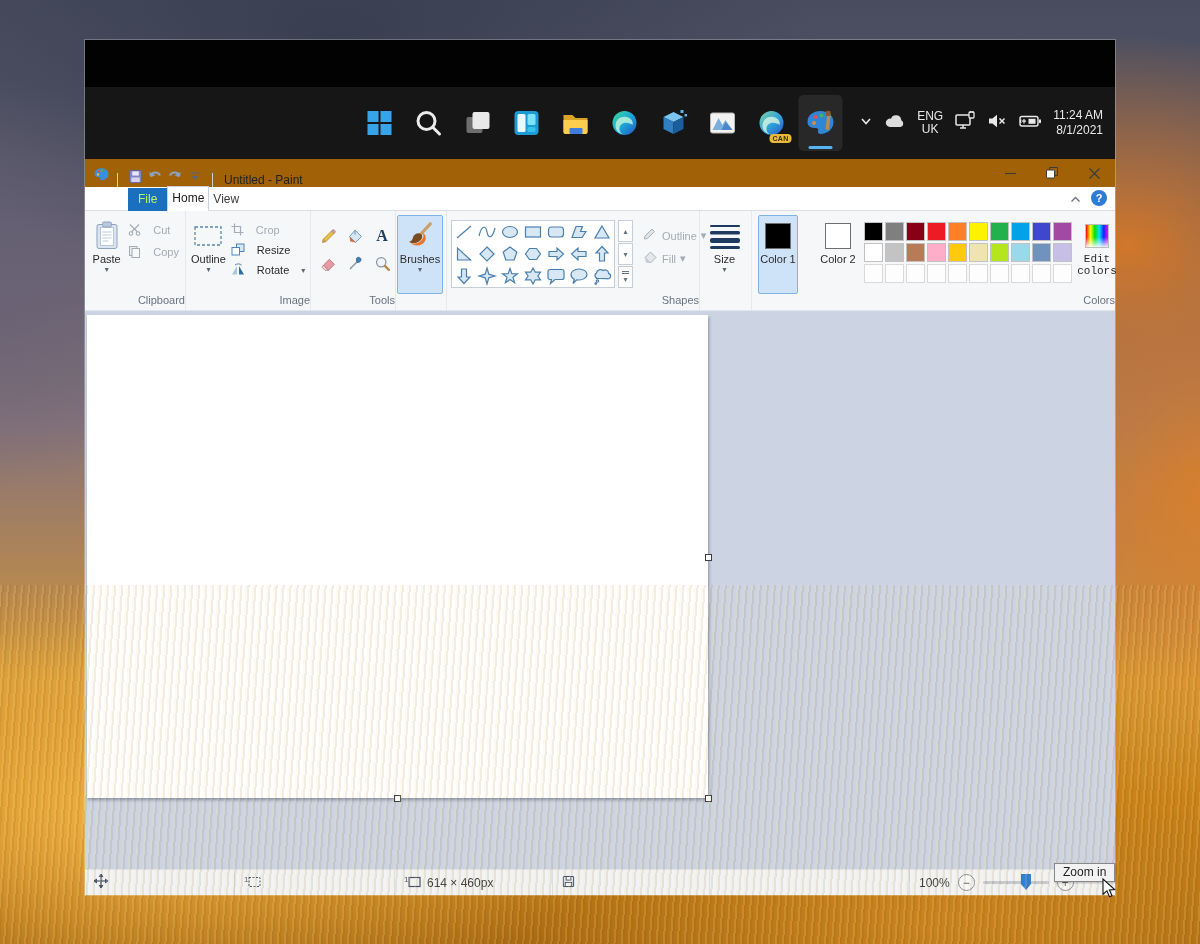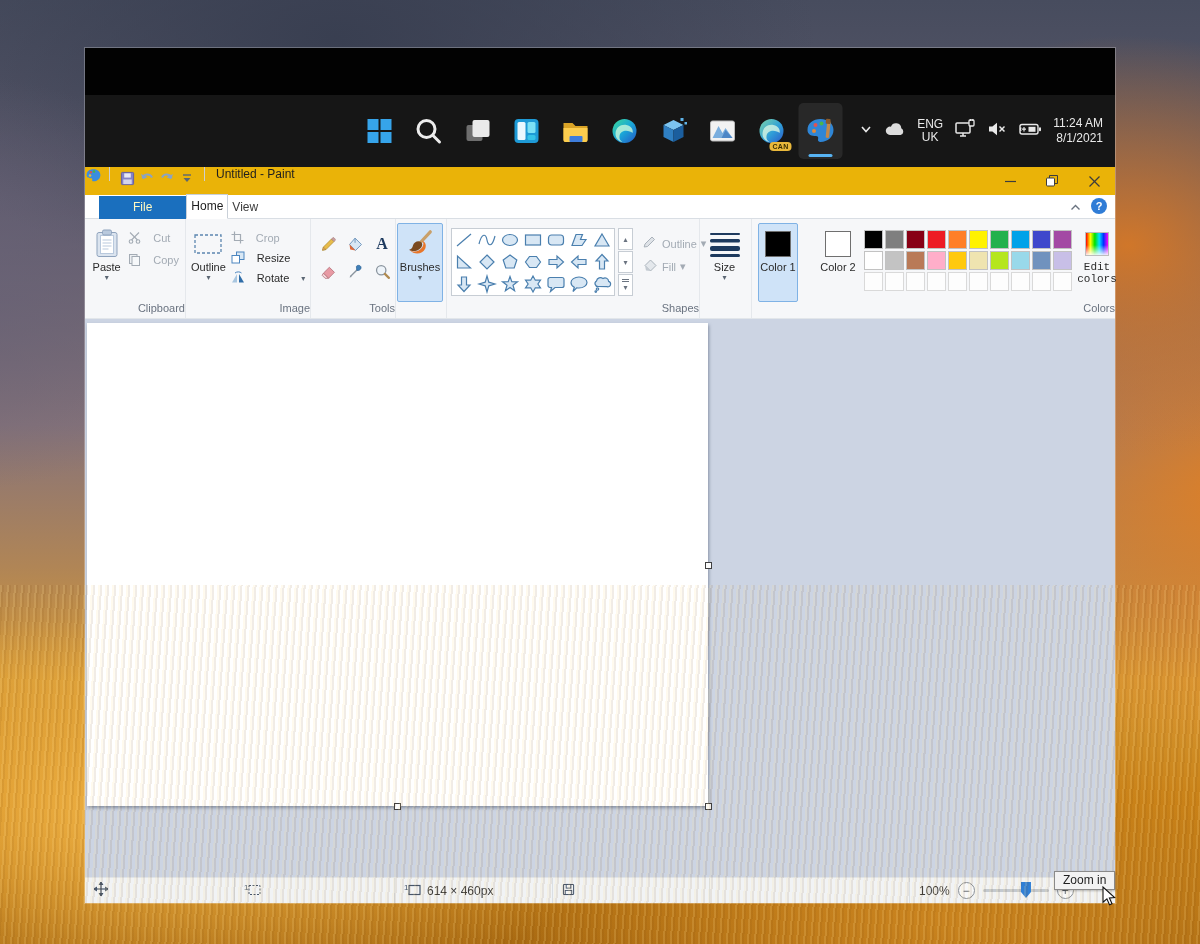--- a/index.html
+++ b/index.html
@@ -23,7 +23,7 @@
   }
 
   
-  .shot{ position:absolute; left:85px; top:48px; width:1030px; height:855px; outline:1px solid rgba(255,255,255,.25); background:#000; }
+  .shot{ position:absolute; left:85px; top:40px; width:1030px; height:855px; outline:1px solid rgba(255,255,255,.25); background:#000; }
   .black-strip{ height:47px; background:#020202; }
 
   

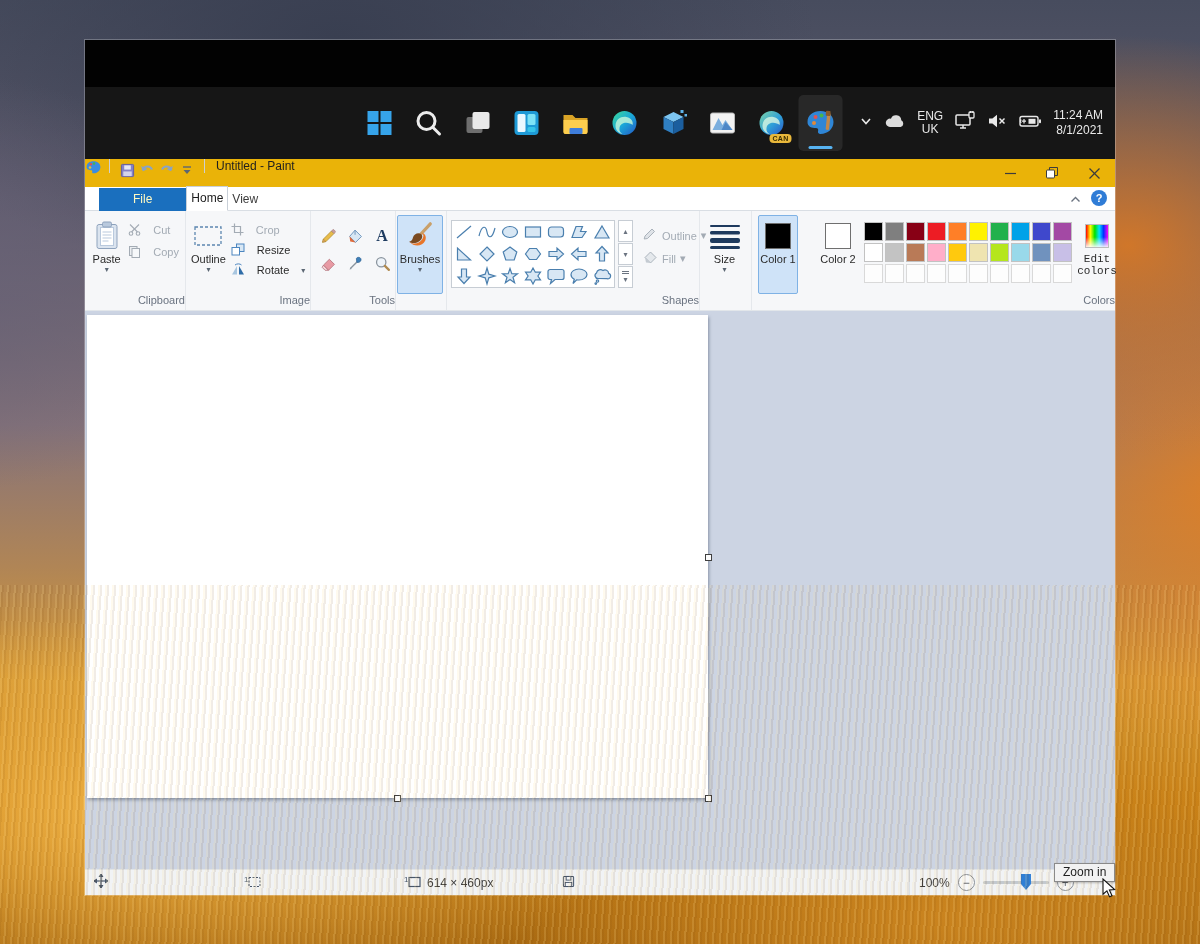--- a/index.html
+++ b/index.html
@@ -41,7 +41,7 @@
   
   .paint{ position:absolute; left:0; right:0; top:119px; bottom:0; background:#fff; display:flex; flex-direction:column; }
 
-  .titlebar{ height:28px; display:flex; align-items:flex-start; background:#eab308; }
+  .titlebar{ height:28px; display:flex; align-items:flex-end; padding-left:8px; background:#a16207; }
   .qat-sep{ width:1px; height:14px; background:#cfcfcf; margin:0 7px; }
   .qat-btn{ display:flex; align-items:center; justify-content:center; width:20px; height:22px; }
   .win-title{ font-size:12px; color:#1f1f1f; margin-left:4px; }

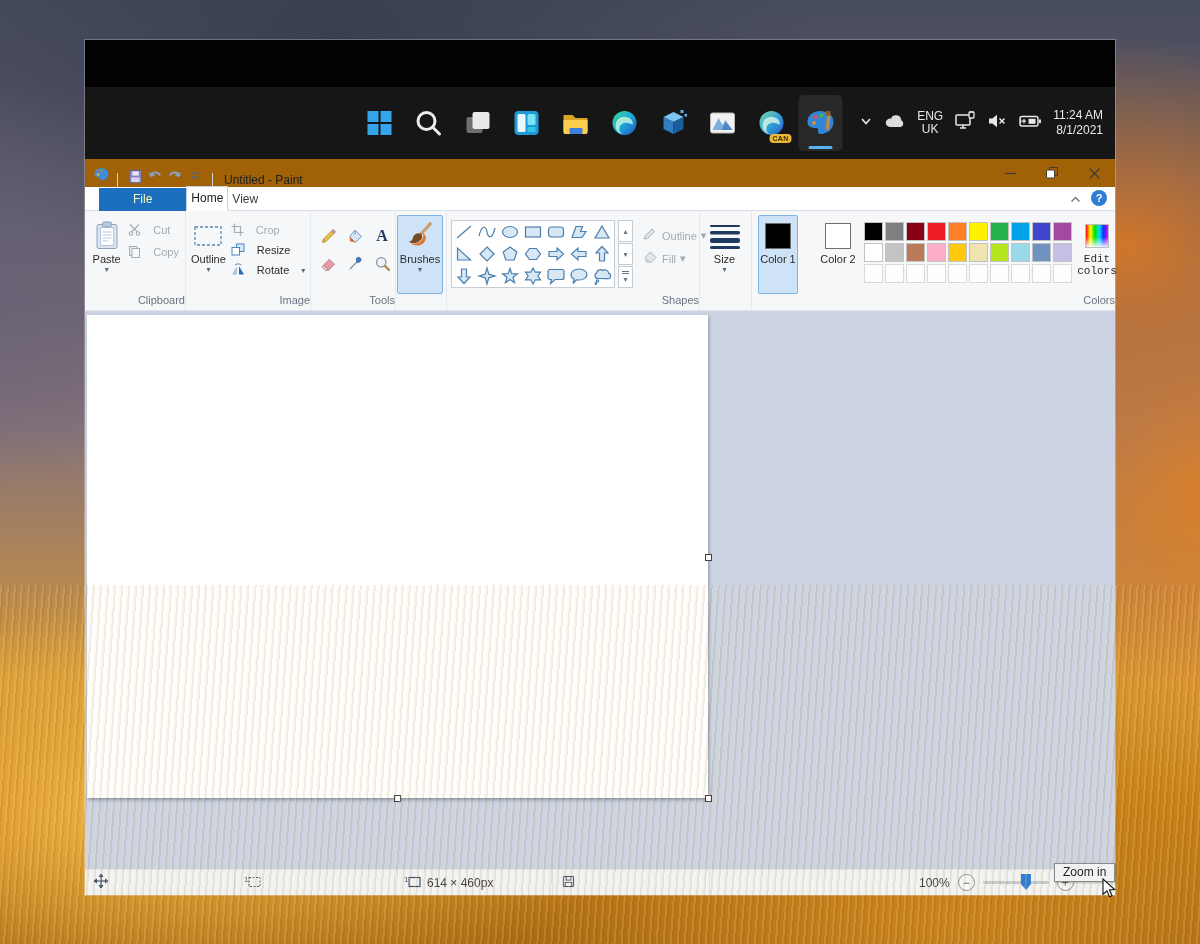--- a/index.html
+++ b/index.html
@@ -50,7 +50,7 @@
 
   .tabrow{ position:relative; height:24px; background:#fff; border-bottom:1px solid #d9dee4; display:flex; align-items:flex-end; padding-left:14px; }
   .tab{ font-size:12px; padding:4px 4px 5px; margin-bottom:-1px; }
-  .tab-file{ background:#1a6fbe; color:#fef9c3; padding:4px 34px 5px; }
+  .tab-file{ background:#1a6fbe; color:#bef264; padding:4px 10px 5px;margin-left:29px; }
   .tab-active{ background:#fff; color:#1b1b1b; border:1px solid #c9d0d8; border-bottom:1px solid #fff; }
   .tab-plain{ color:#3c3c3c; }
   .tabrow-right{ position:absolute; right:8px; bottom:3px; display:flex; align-items:center; gap:10px; }

